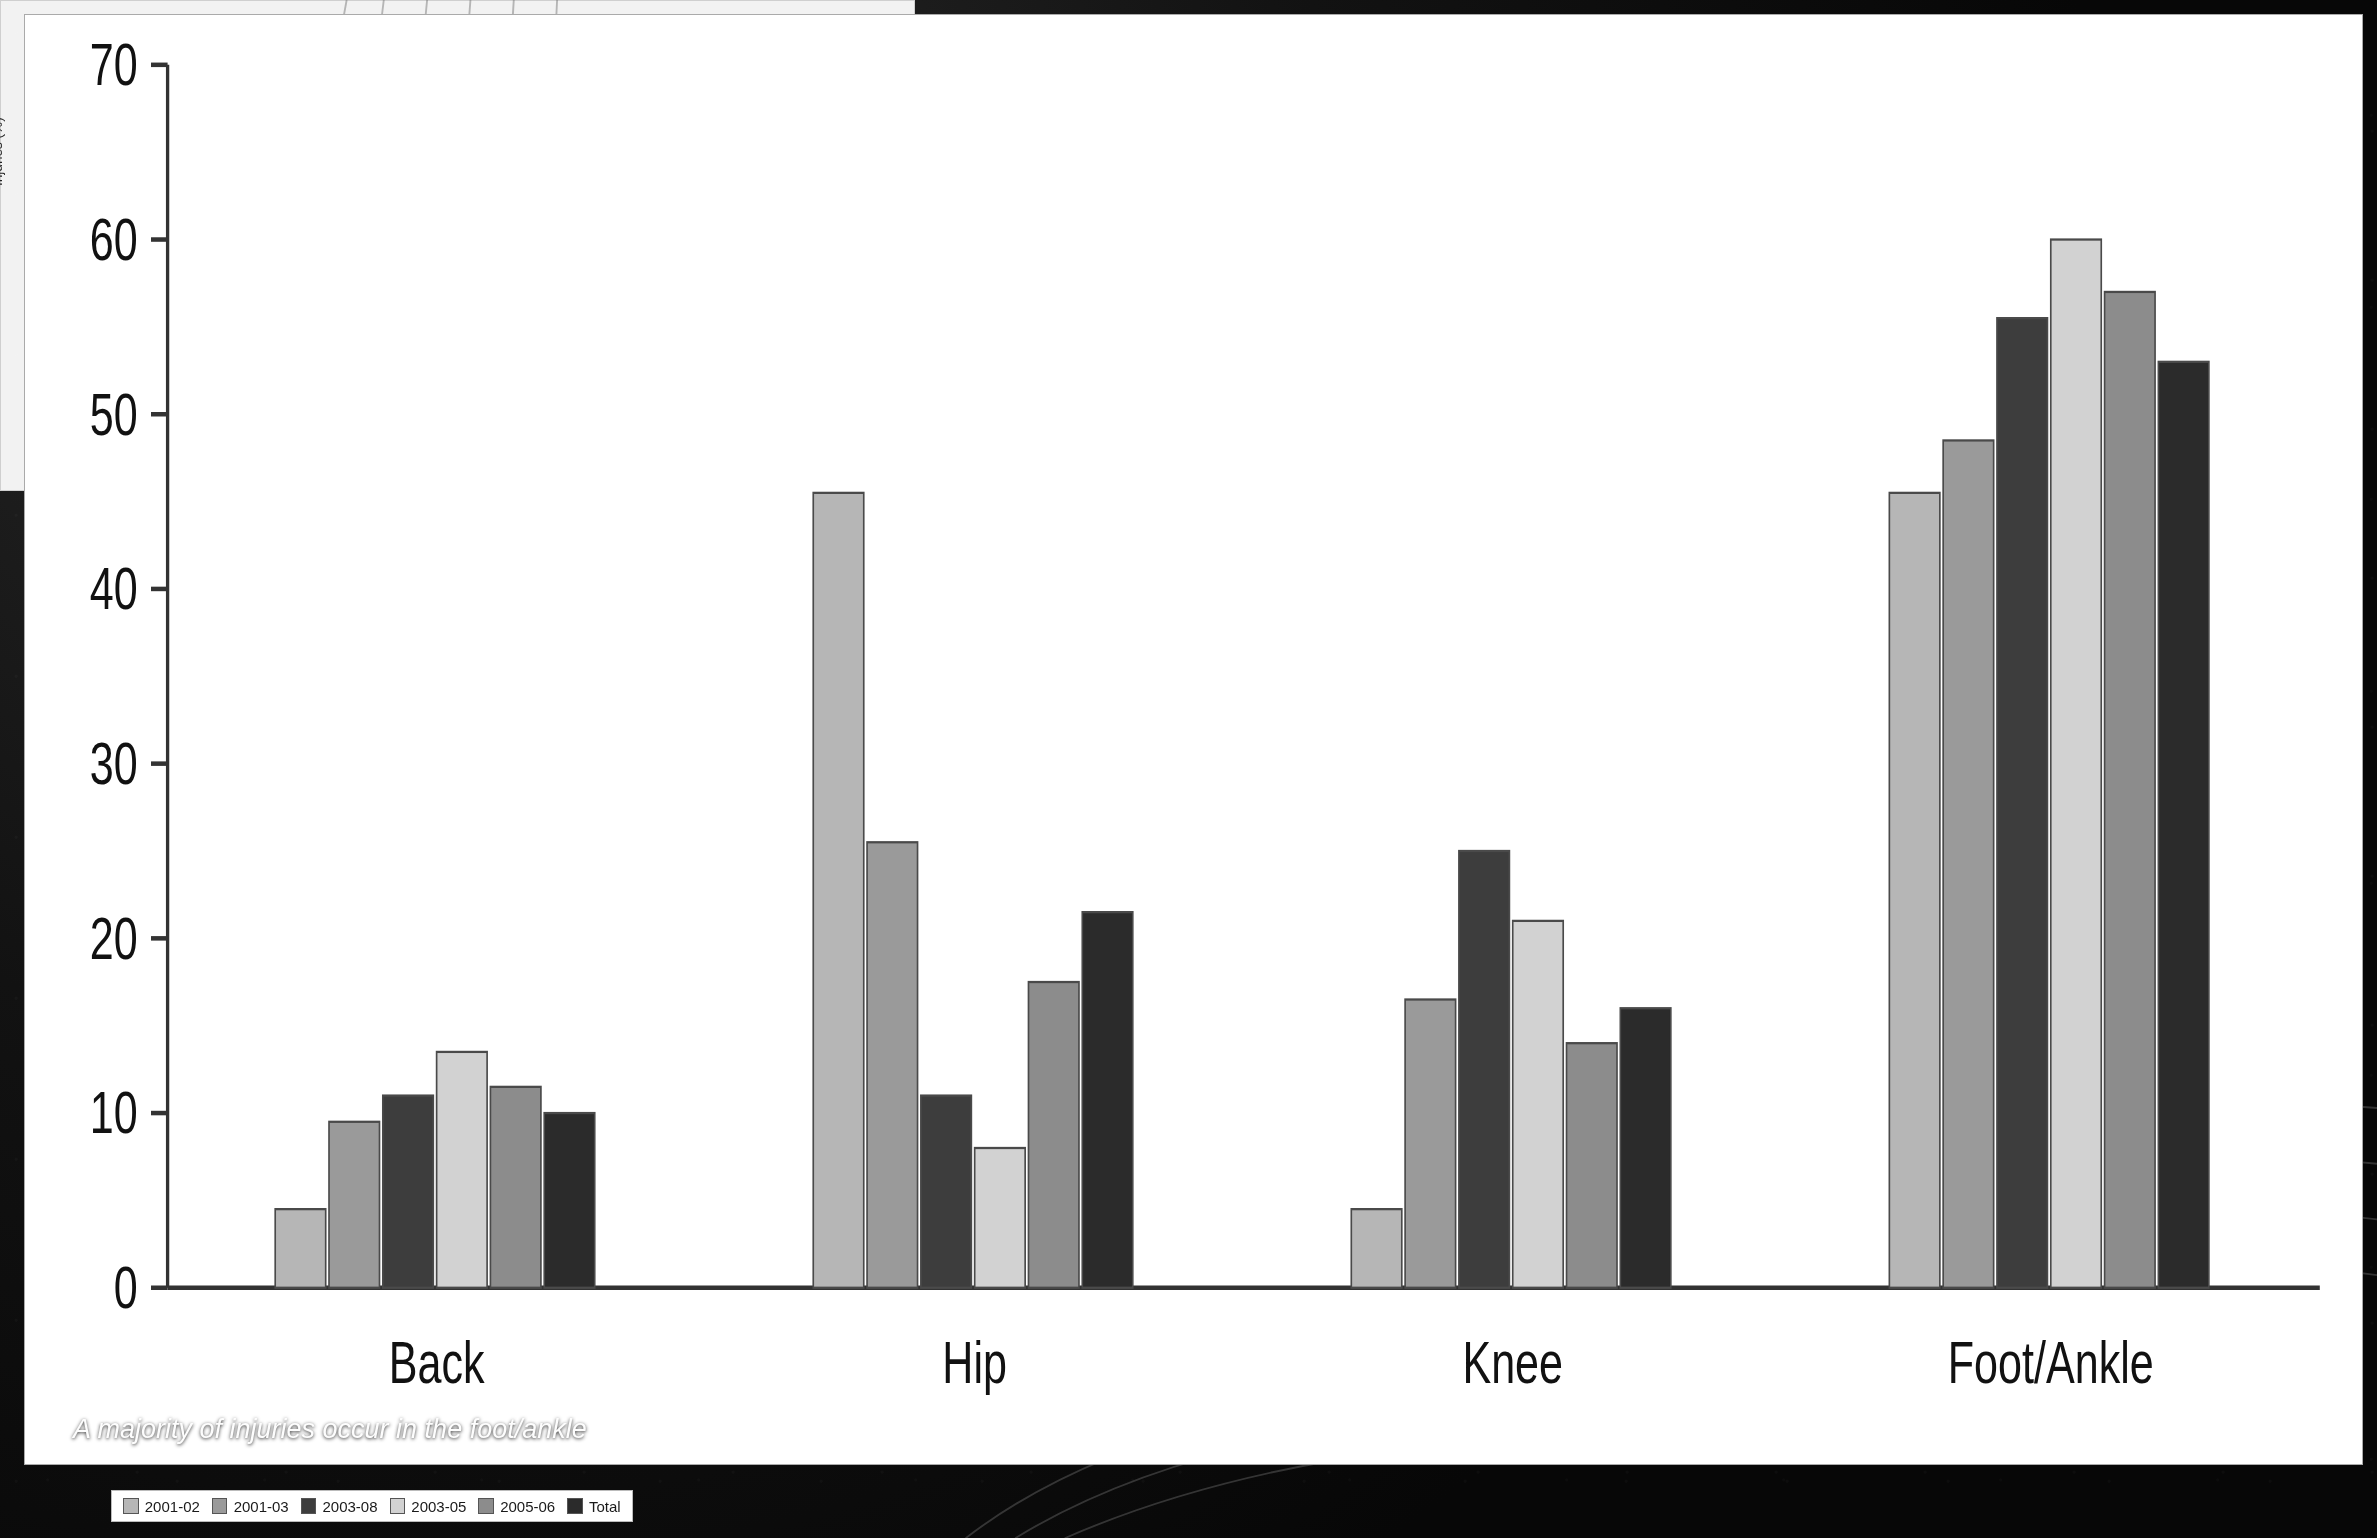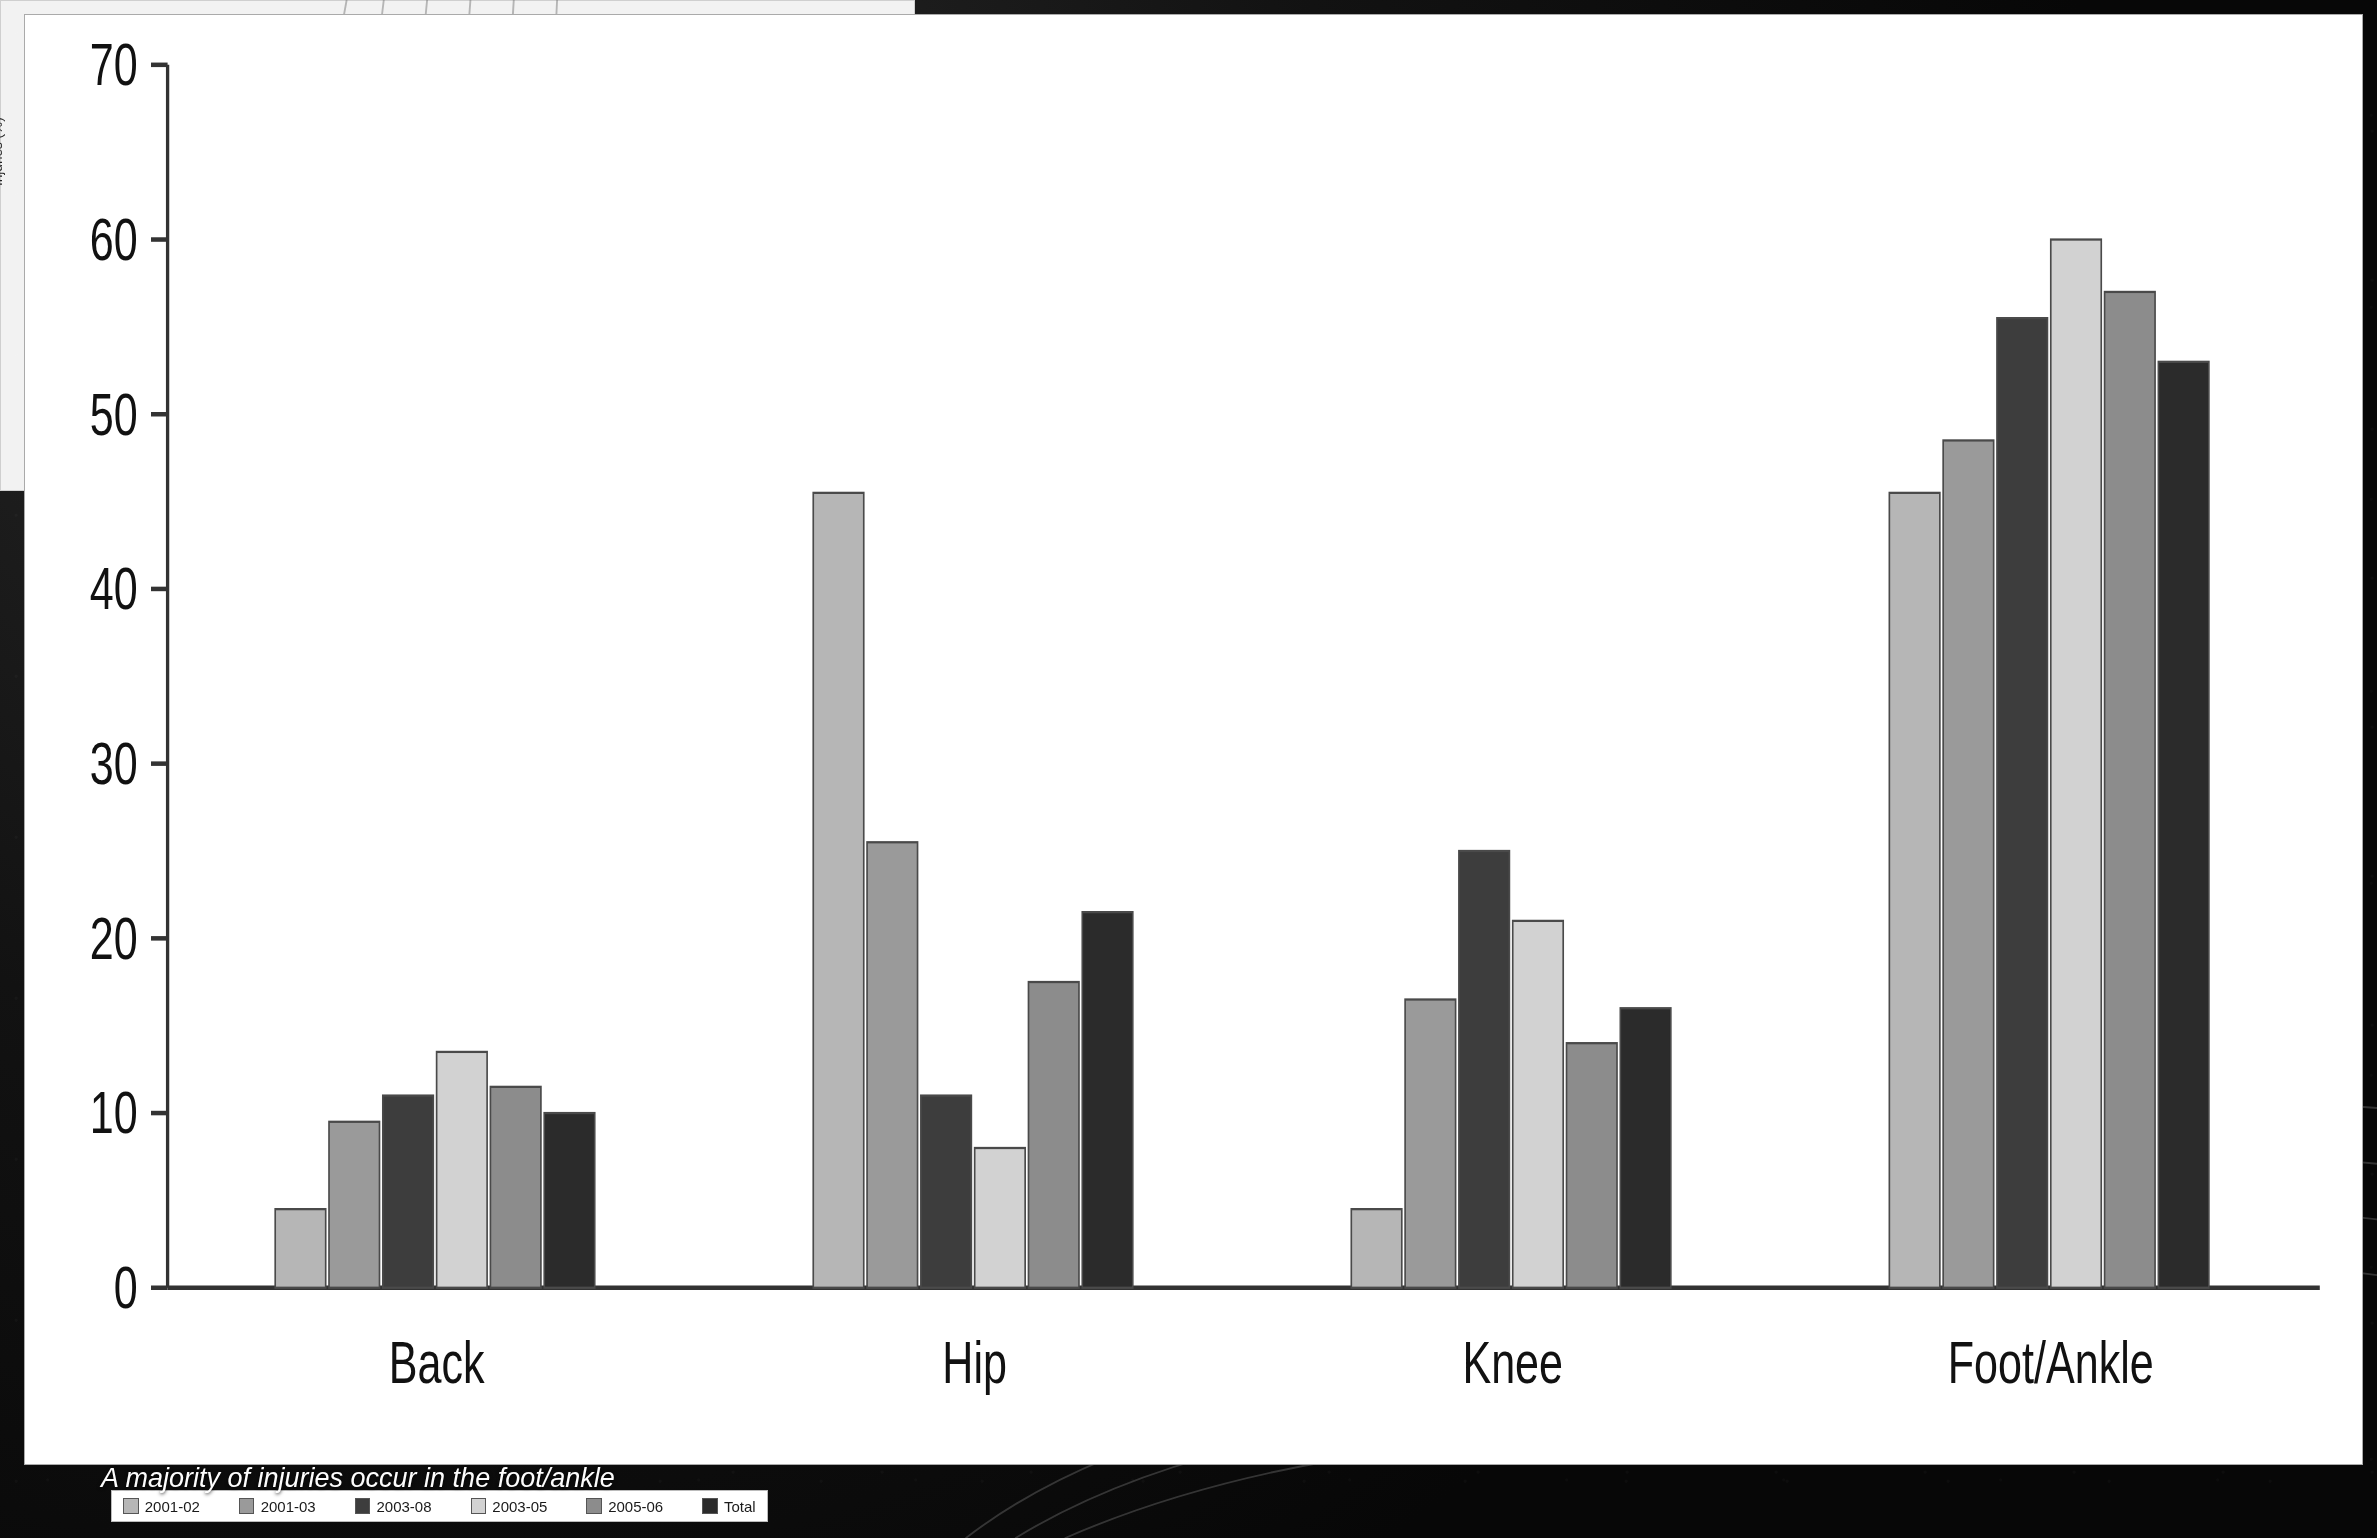--- a/index.html
+++ b/index.html
@@ -236,7 +236,7 @@
   }
   #legend .lg { display: flex; align-items: center; gap: 6.2px; }
   #legend .sw { width: 13.6px; height: 13.6px; display: inline-block; }
-  #chart-caption { left: 73px; top: 1463px; width: 929px; margin-left: 28px; }
+  #chart-caption { left: 73px; top: 1414px; width: 929px; }
 </style>
 </head>
 <body>

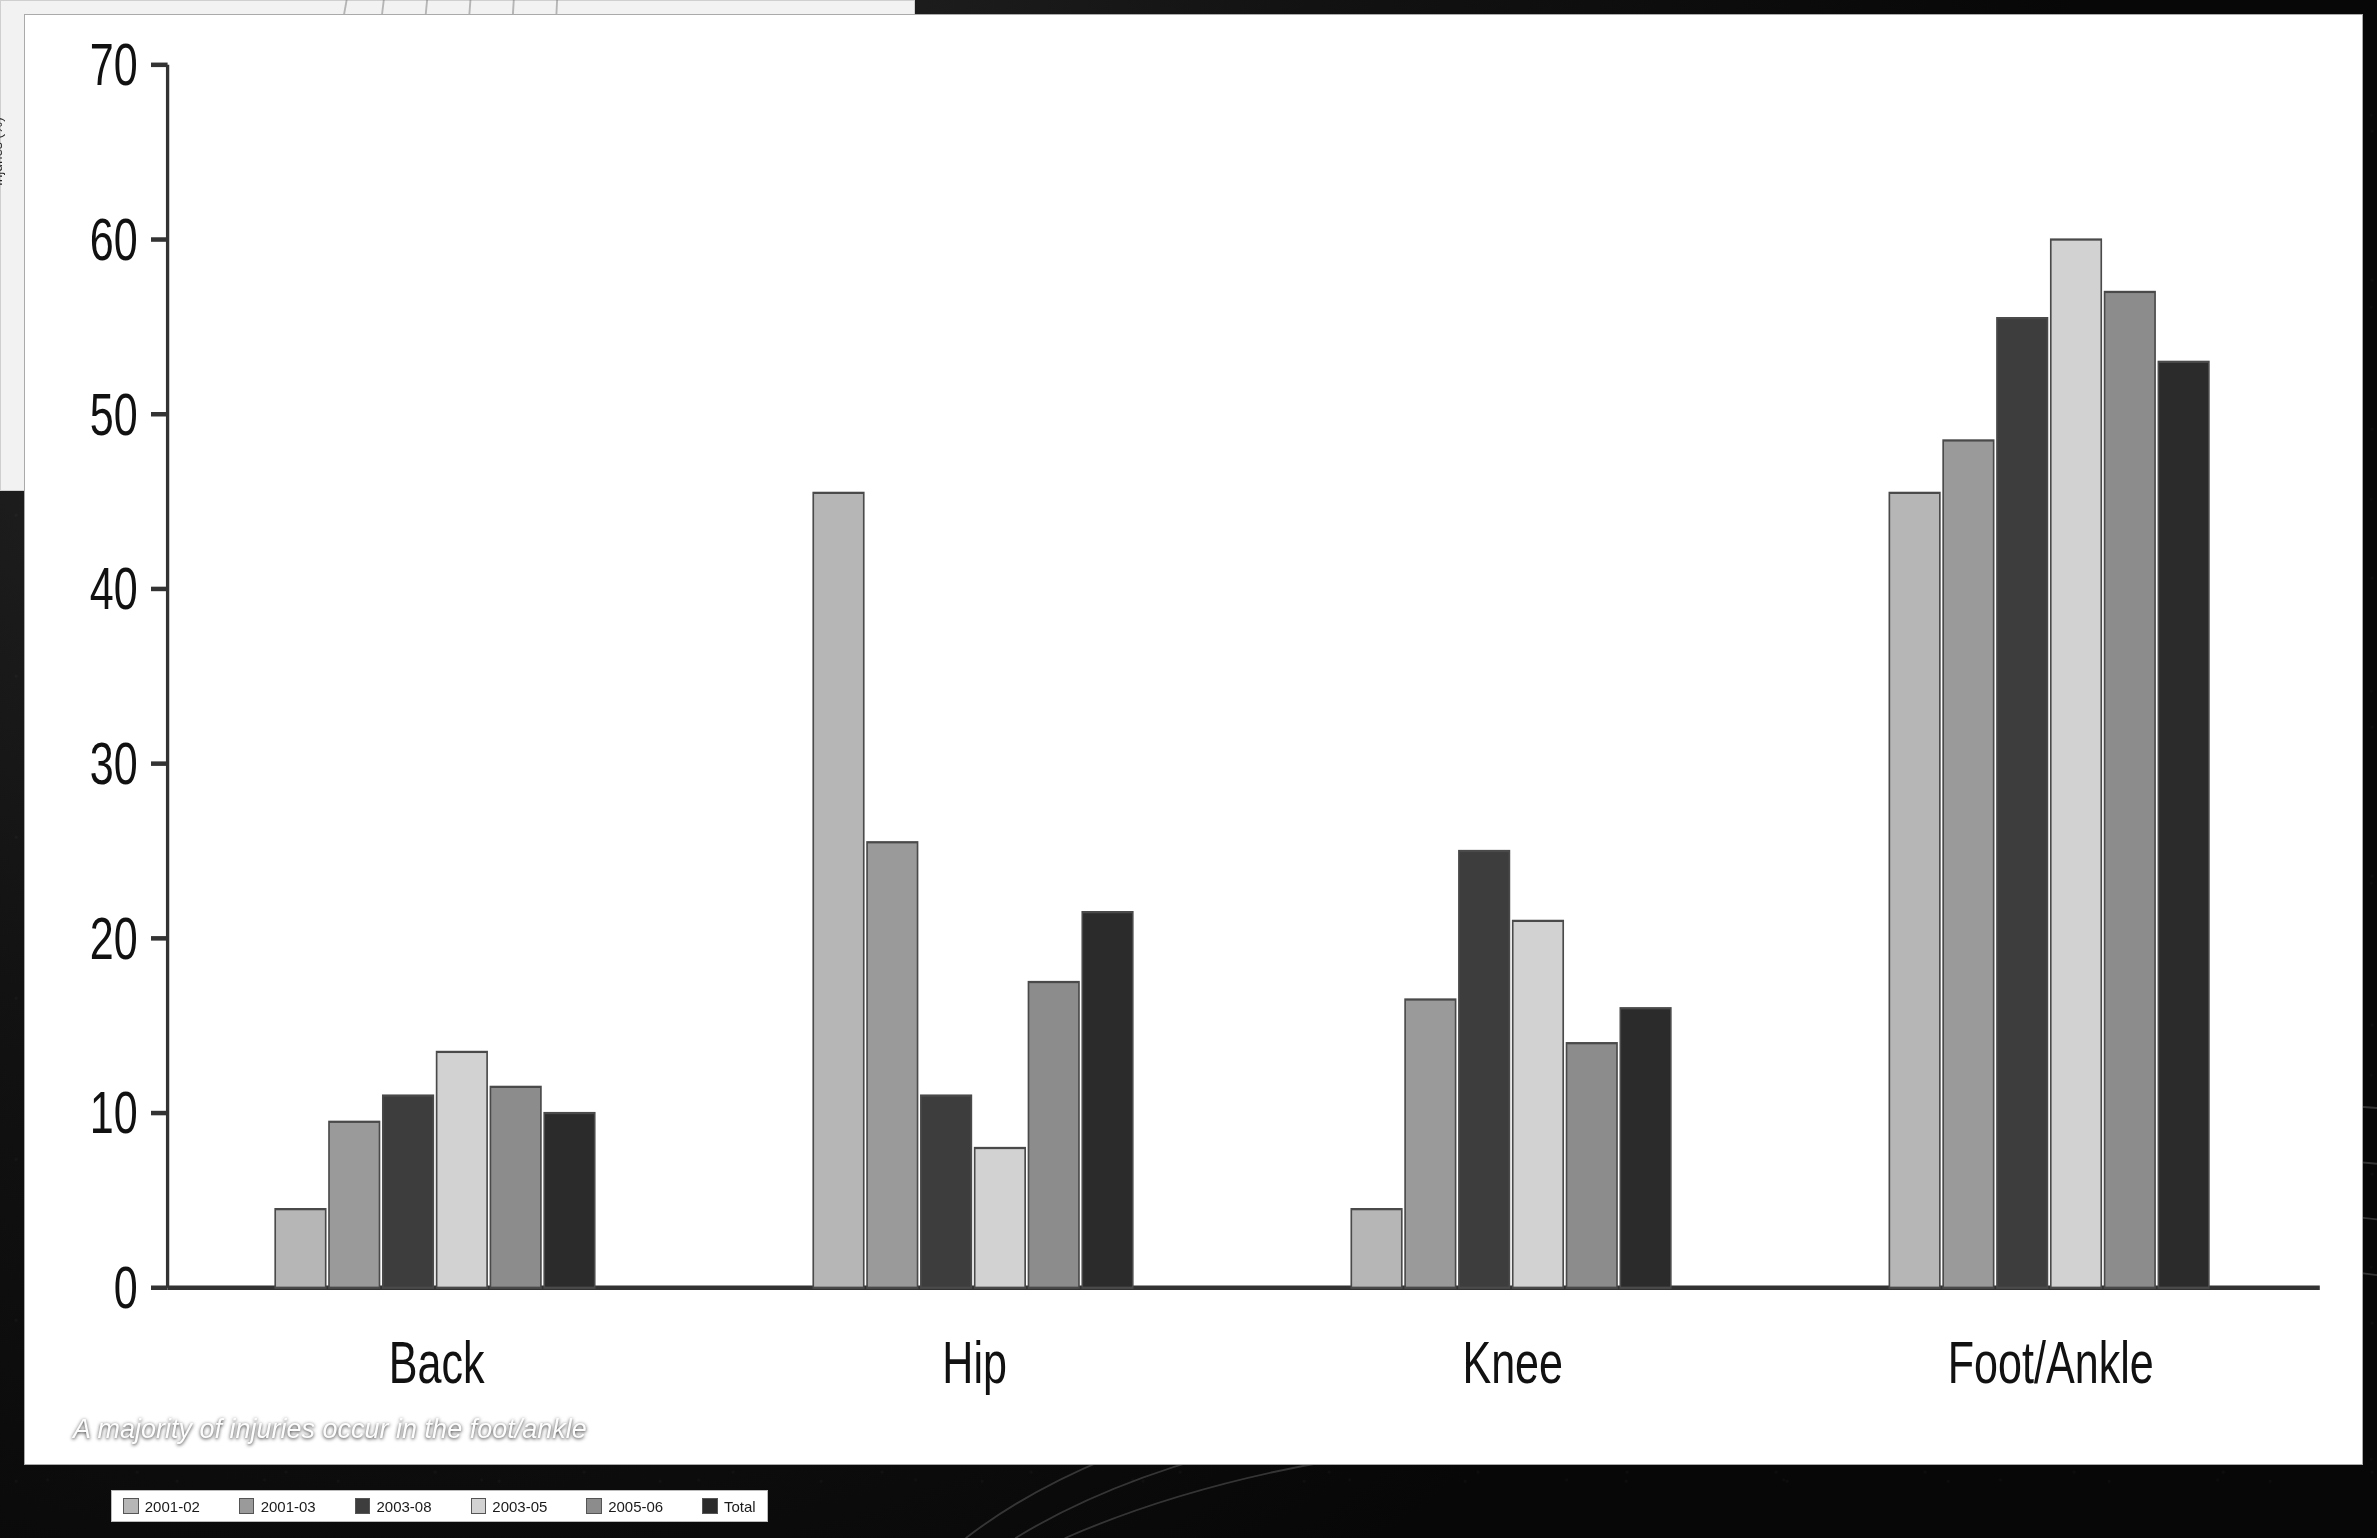--- a/index.html
+++ b/index.html
@@ -226,7 +226,7 @@
     left: 111px;
     bottom: 17.3px;
     display: flex;
-    gap: 39px;
+    gap: 12px;
     align-items: center;
     font-size: 15px;
     color: #1a1a1a;

